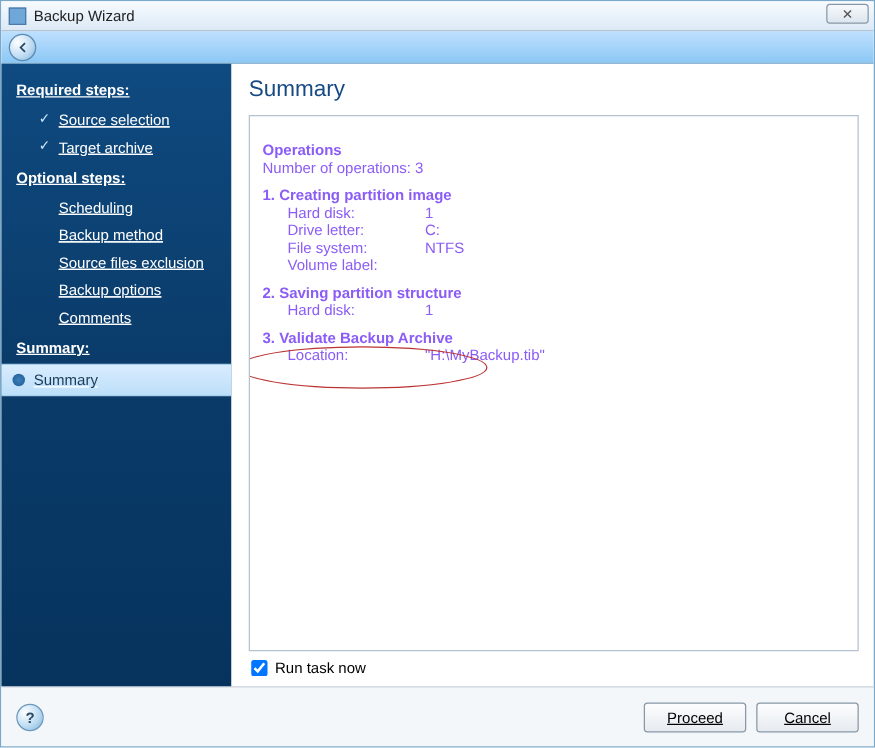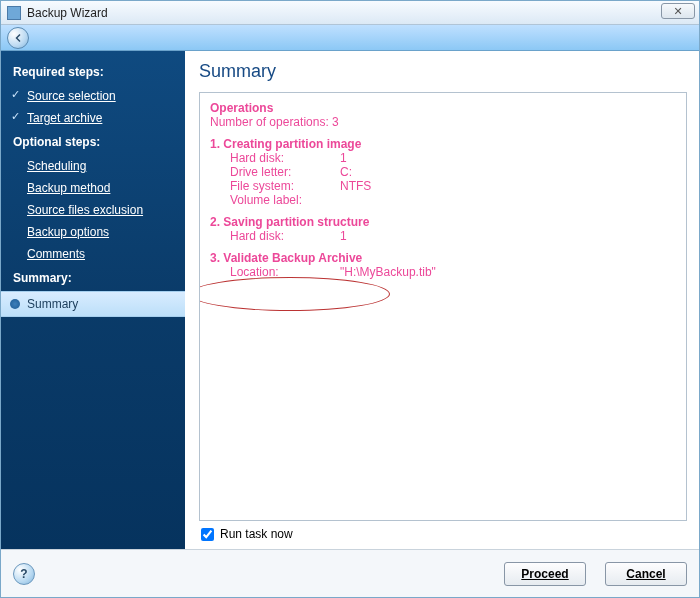--- a/index.html
+++ b/index.html
@@ -66,6 +66,7 @@
     background: linear-gradient(#0f4a80, #0a3b69 50%, #06335e);
     color: #fff;
     padding: 8px 0 0 0;
+    text-decoration: underline;
   }
   .sb-heading {
     font-weight: bold;

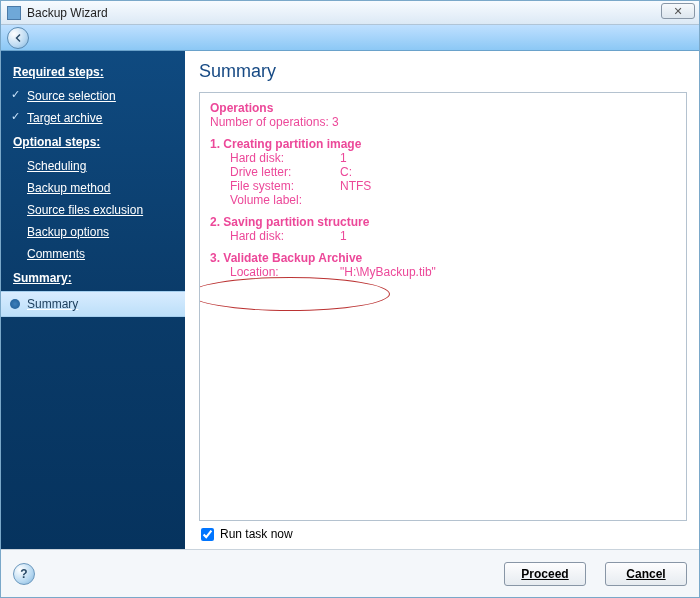--- a/index.html
+++ b/index.html
@@ -79,6 +79,7 @@
     text-decoration: underline;
     cursor: pointer;
     position: relative;
+    margin-left: 20px;
   }
   .sb-item.done::before {
     content: "✓";

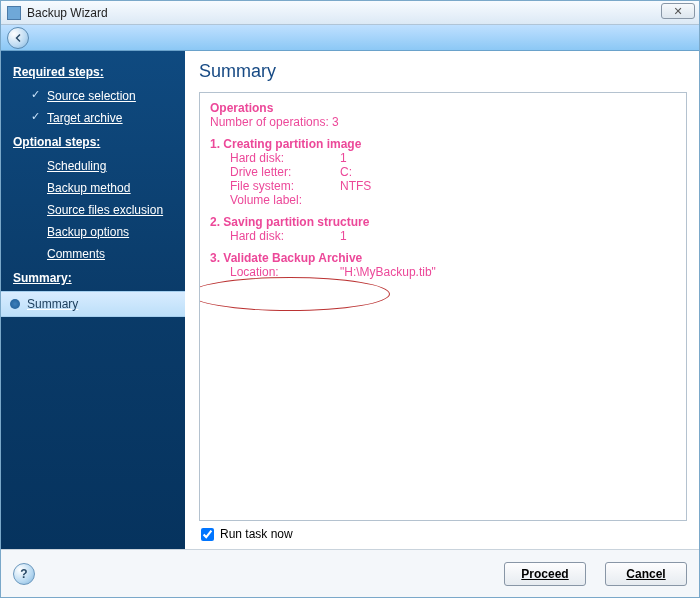--- a/index.html
+++ b/index.html
@@ -121,9 +121,9 @@
   .content-box {
     border: 1px solid #b4c2cf;
     flex: 1;
-    padding: 8px 10px;
-    font-size: 12px;
-    color: #ec4899;
+    padding: 20px 10px;
+    font-size: 12px;
+    color: #8b5cf6;
     position: relative;
     overflow: hidden;
   }

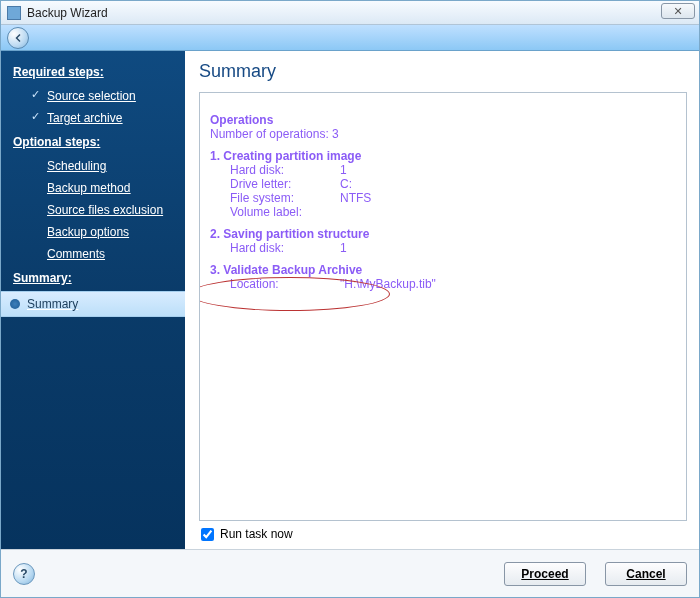--- a/index.html
+++ b/index.html
@@ -170,11 +170,10 @@
     border: 1px solid #8896a6;
     background: linear-gradient(#fdfdfe,#e6ebf0);
     border-radius: 3px;
-    margin-left: 19px;
+    margin-left: 8px;
     font-size: 12px;
     cursor: pointer;
     text-decoration: underline;
-    font-weight: bold;
   }
 </style>
 </head>

